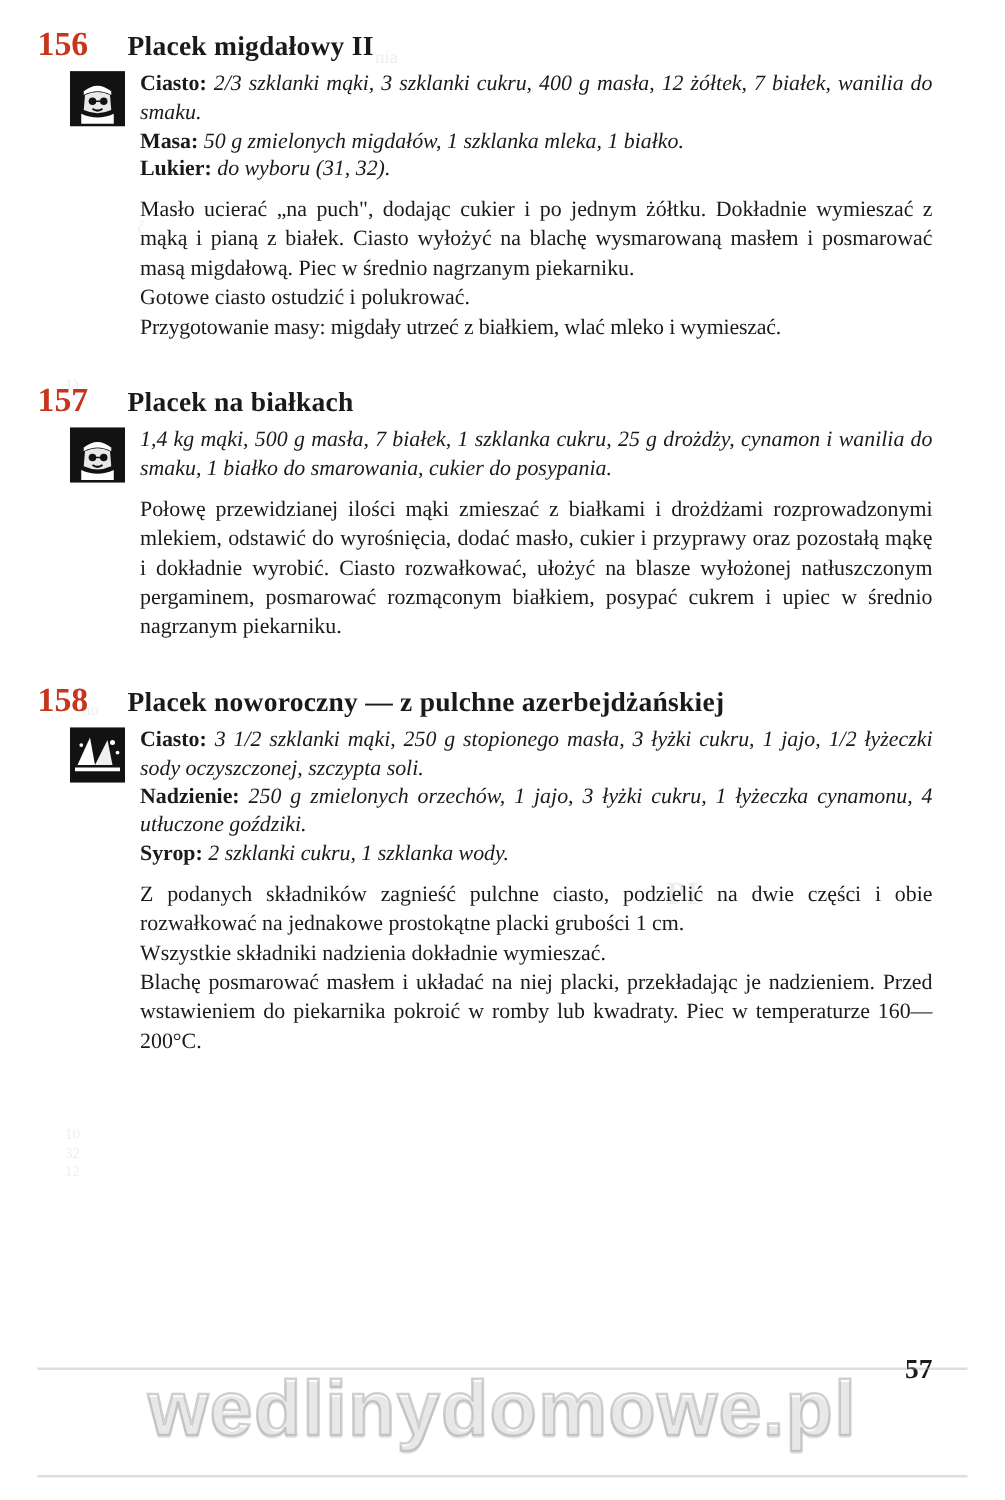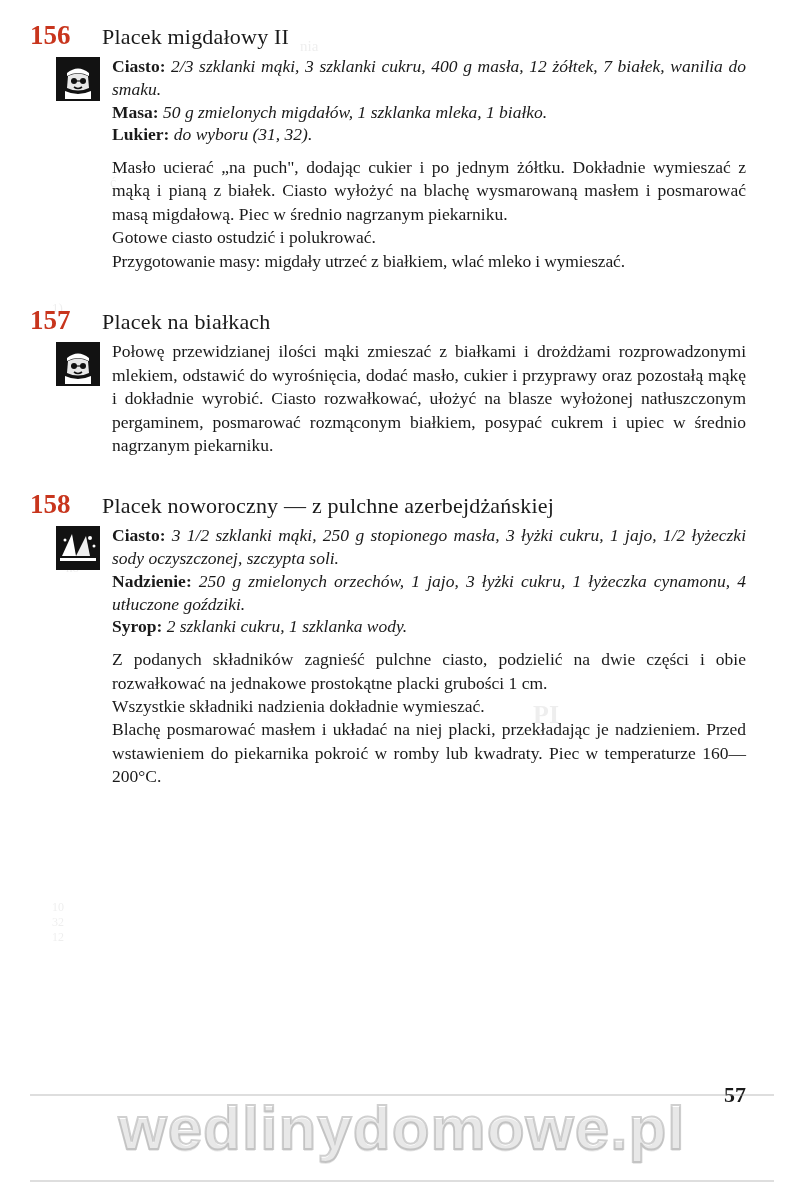--- a/index.html
+++ b/index.html
@@ -51,7 +51,7 @@
     line-height: 1;
   }
   .rec-title {
-    font-weight: normal;
+    font-weight: bold;
     font-size: 22px;
     letter-spacing: 0.2px;
     line-height: 1;

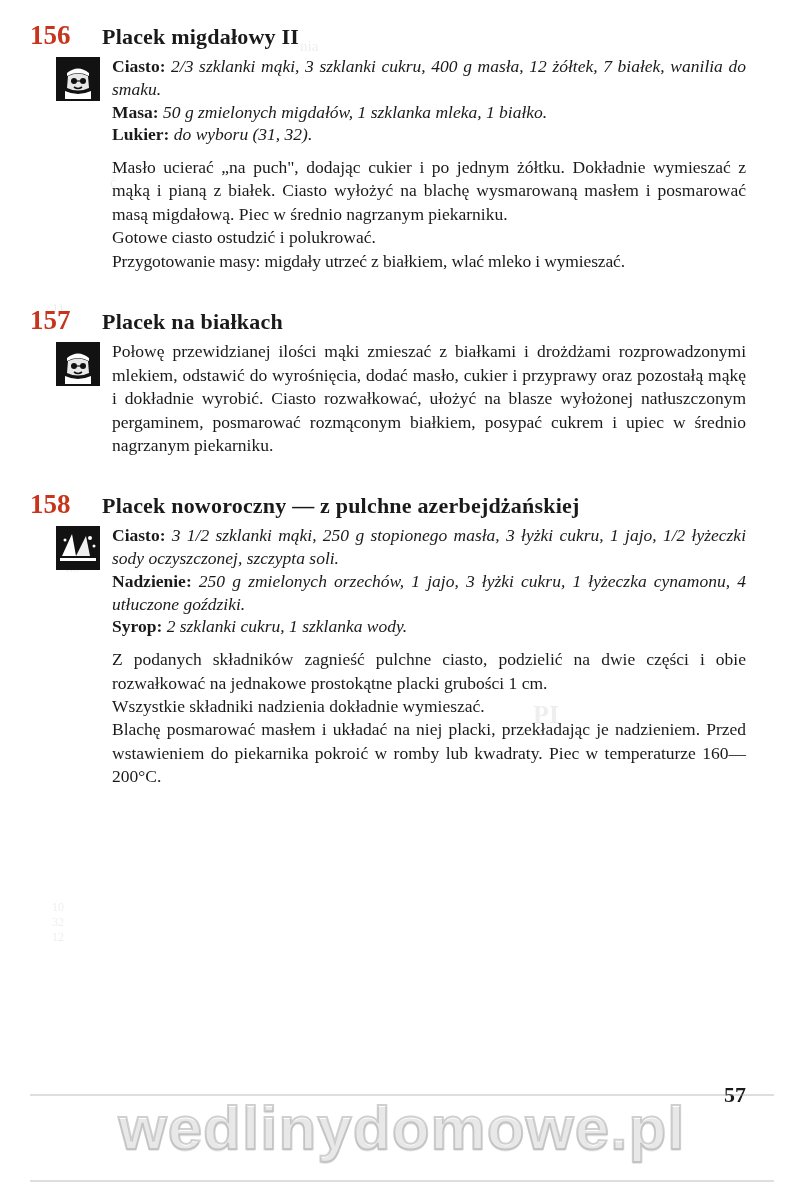--- a/index.html
+++ b/index.html
@@ -188,6 +188,7 @@
           <path d="M9 34 q13 6 26 0 l0 8 l-26 0 z" fill="#ffffff"></path>
         </svg>
       </div>
+      <div class="ingredients">1,4 kg mąki, 500 g masła, 7 białek, 1 szklanka cukru, 25 g drożdży, cynamon i wanilia do smaku, 1 białko do smarowania, cukier do posypania.</div>
       <div class="steps">
         <p>Połowę przewidzianej ilości mąki zmieszać z białkami i drożdżami rozprowadzonymi mlekiem, odstawić do wyrośnięcia, dodać masło, cukier i przyprawy oraz pozostałą mąkę i dokładnie wyrobić. Ciasto rozwałkować, ułożyć na blasze wyłożonej natłuszczonym pergaminem, posmarować rozmąconym białkiem, posypać cukrem i upiec w średnio nagrzanym piekarniku.</p>
       </div>

